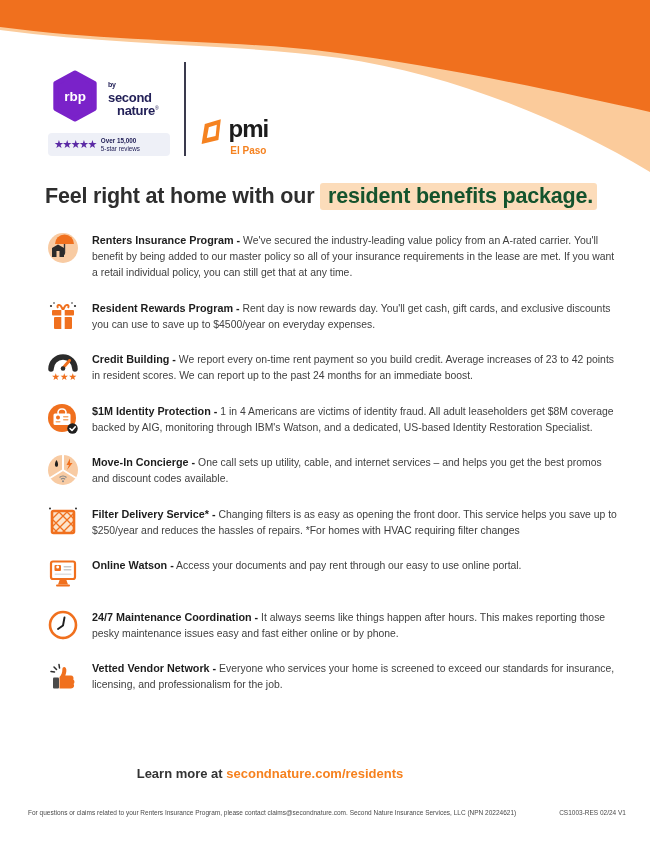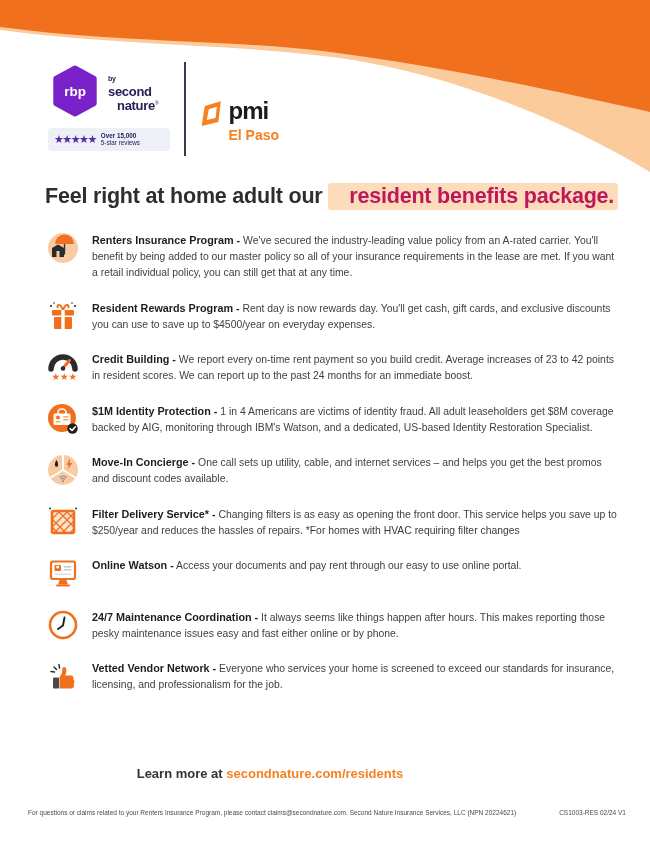--- a/index.html
+++ b/index.html
@@ -12,7 +12,7 @@
   
   .wave { position:absolute; top:0; left:0; width:650px; height:180px; }
   
-  .logo-row { position:absolute; top:58px; left:48px; display:flex; align-items:center; }
+  .logo-row { position:absolute; top:58px; left:48px; display:flex; align-items:flex-end; }
   .rbp-block { width:126px; }
   .rbp-top { display:flex; align-items:center; gap:6px; }
   .sn-text { font-weight:bold; color:#232158; font-size:13px; line-height:11px; letter-spacing:-0.3px; }

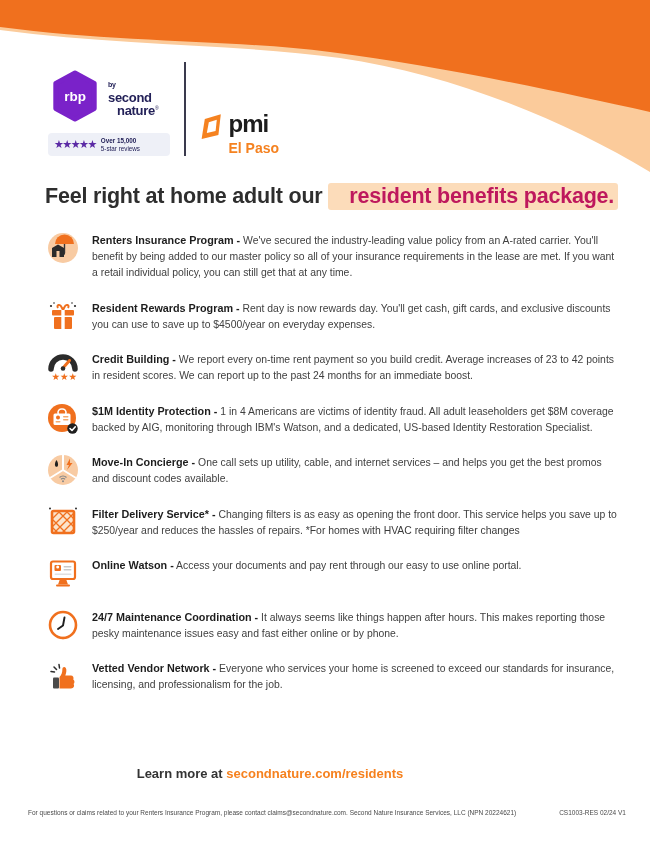--- a/index.html
+++ b/index.html
@@ -30,7 +30,7 @@
   .logo-divider { width:1.5px; height:94px; background:#3a3a4d; margin:4px 14px 0 10px; }
   .pmi-block { display:flex; align-items:flex-start; gap:5px; margin-top:26px; }
   .pmi-name { font-size:24px; font-weight:800; color:#1c1c1c; line-height:26px; letter-spacing:-1px; }
-  .pmi-loc { font-size:14px; font-weight:bold; color:#f58220; margin-top:3px; text-align:center; }
+  .pmi-loc { font-size:10px; font-weight:bold; color:#f58220; margin-top:3px; text-align:center; }
   
   .headline { position:absolute; top:184px; left:45px; width:580px; font-size:21.5px; font-weight:600; color:#2e2e2e; letter-spacing:-0.2px; }
   .headline .hl {

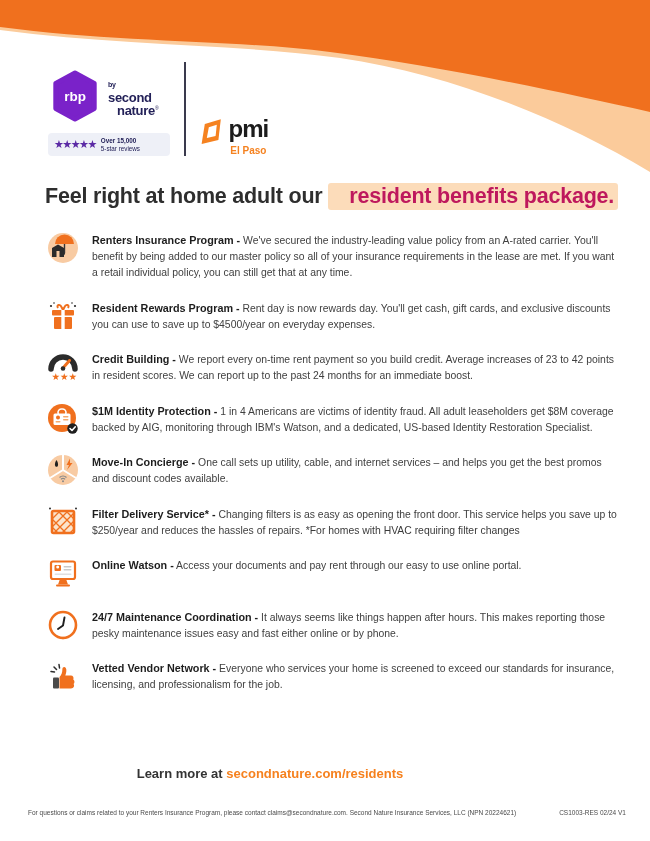--- a/index.html
+++ b/index.html
@@ -108,7 +108,7 @@
   </div>
 
   <div class="headline">
-    <span>Feel right at home adult our </span><span class="hl">resident benefits package.</span>
+    <span>Feel right at home with our </span><span class="hl">resident benefits package.</span>
   </div>
 
   <div class="benefits">

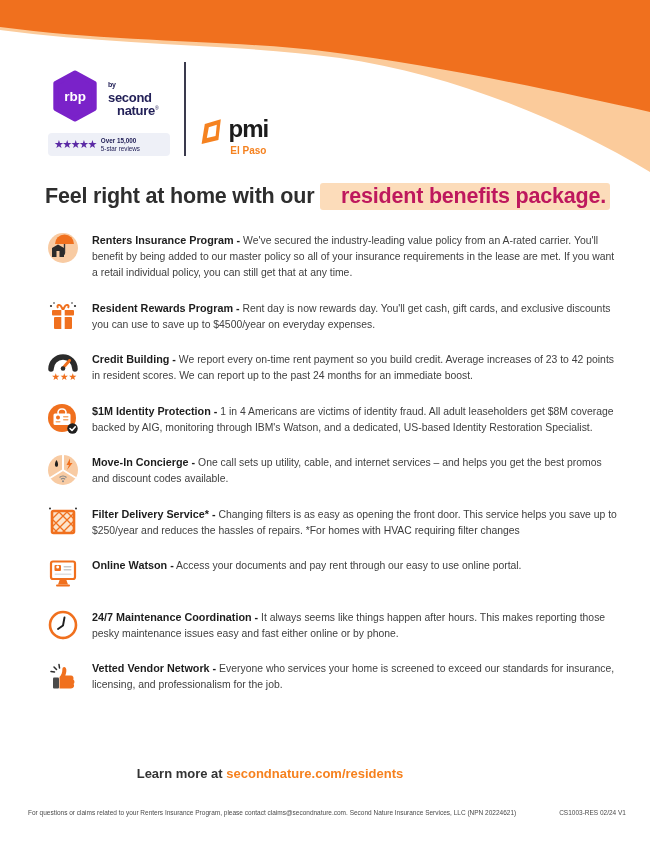--- a/index.html
+++ b/index.html
@@ -34,8 +34,8 @@
   
   .headline { position:absolute; top:184px; left:45px; width:580px; font-size:21.5px; font-weight:600; color:#2e2e2e; letter-spacing:-0.2px; }
   .headline .hl {
-    color:#be185d; font-weight:800;
-    background:#fcdcba; padding:1px 4px 2px 21px; border-radius:3px;text-align:center;
+    color:#14532d; font-weight:800;
+    background:#fcdcba; padding:1px 4px 2px 8px; border-radius:3px;text-align:center;
   }
   
   .benefits { position:absolute; top:231px; left:45px; width:575px; }

